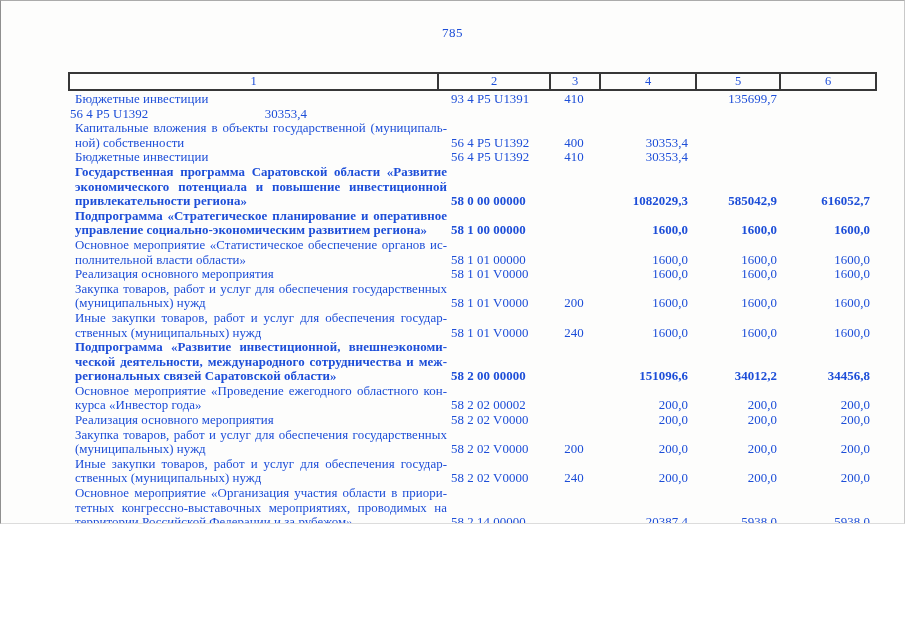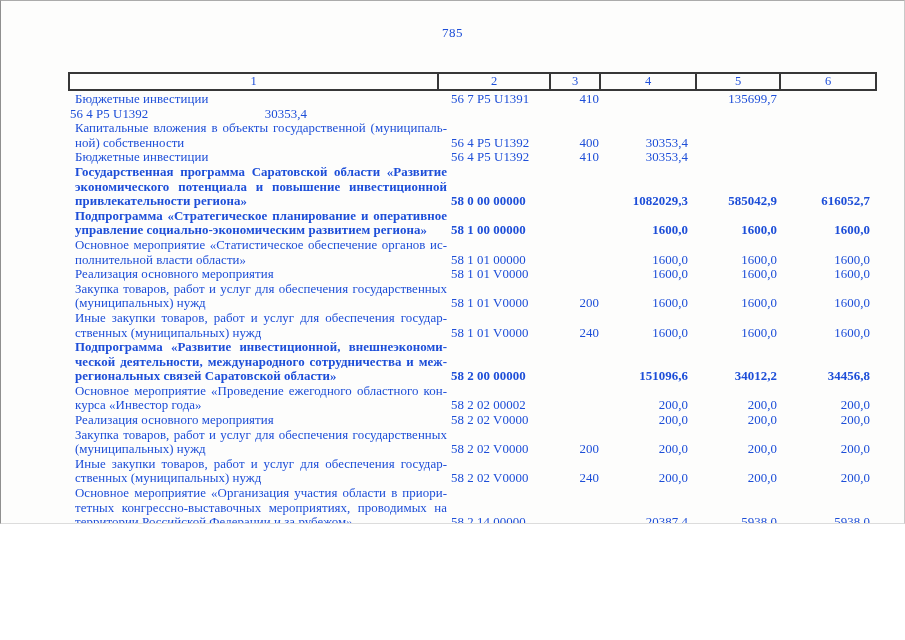--- a/index.html
+++ b/index.html
@@ -123,7 +123,7 @@
     <div class="tbody" id="tbody">
   <div class="row">
     <div class="cell b1">Бюджетные инвестиции</div>
-    <div class="cell b2">56 7 P5 U1391</div>
+    <div class="cell b2">93 4 P5 U1391</div>
     <div class="cell b3">410</div>
     <div class="cell b4"></div>
     <div class="cell b5">135699,7</div>

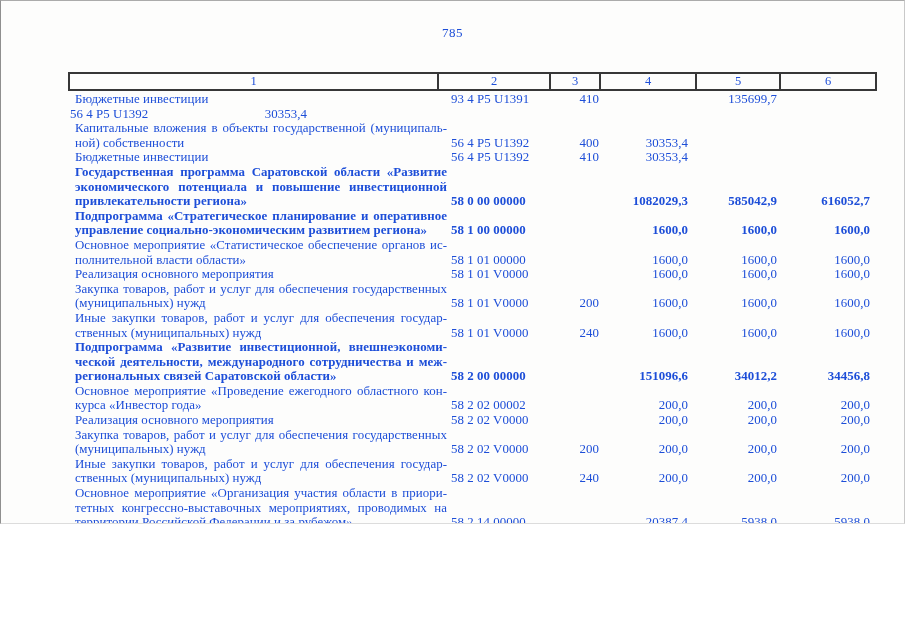--- a/index.html
+++ b/index.html
@@ -80,7 +80,7 @@
     hyphens: manual;
   }
   .b2 { width: 100px; padding-left: 2px; white-space: nowrap; }
-  .b3 { width: 50px;  text-align: right; }
+  .b3 { width: 50px;  text-align: center; }
   .b4 { width: 96px;  text-align: right; padding-right: 7px; }
   .b5 { width: 84px;  text-align: right; padding-right: 2px; }
   .b6 { width: 98px;  text-align: right; padding-right: 7px; }

